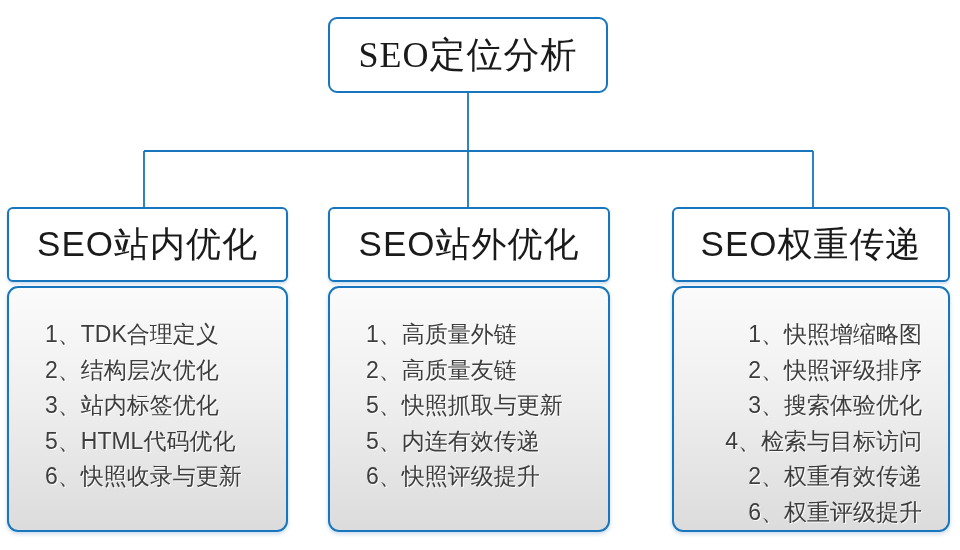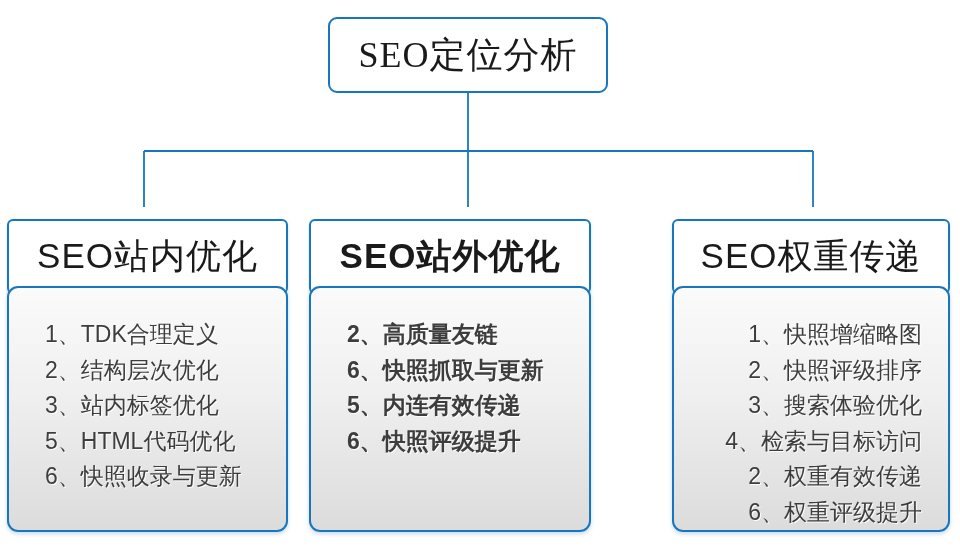--- a/index.html
+++ b/index.html
@@ -48,7 +48,6 @@
     font-weight: 400;
     letter-spacing: 1px;
     box-shadow: 0 2px 3px rgba(120,160,200,0.35);
-    margin-top: 12px;
   }
   .branch-body {
     position: absolute;

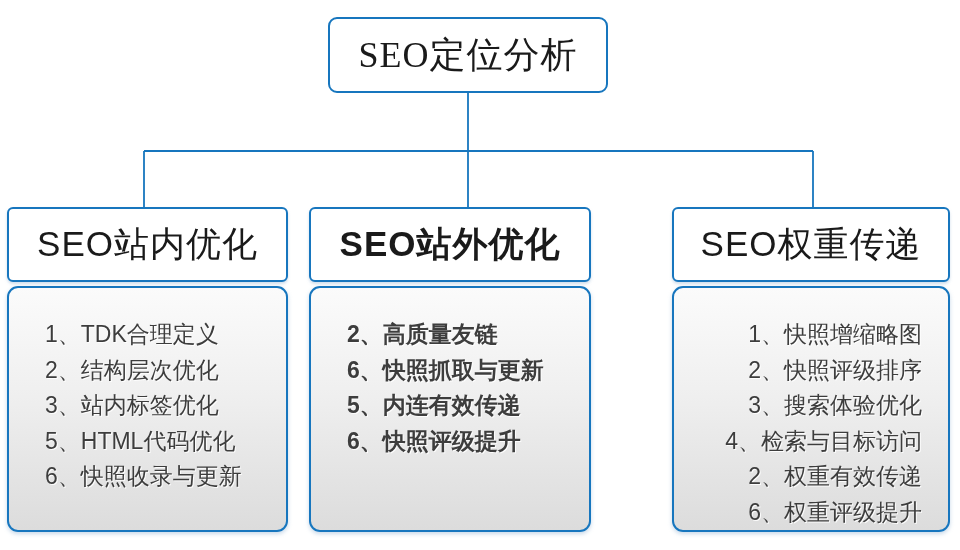--- a/index.html
+++ b/index.html
@@ -61,7 +61,7 @@
     padding: 13px 10px 0 20px;
   }
   .col-1 .branch-header, .col-1 .branch-body { left: 7px;  width: 281px; }
-  .col-2 .branch-header, .col-2 .branch-body { left: 309px; width: 282px; font-weight: bold; }
+  .col-2 .branch-header, .col-2 .branch-body { left: 328px; width: 282px; }
   .col-3 .branch-header, .col-3 .branch-body { left: 672px; width: 278px; text-align: right; }
   .item-list {
     list-style: none;

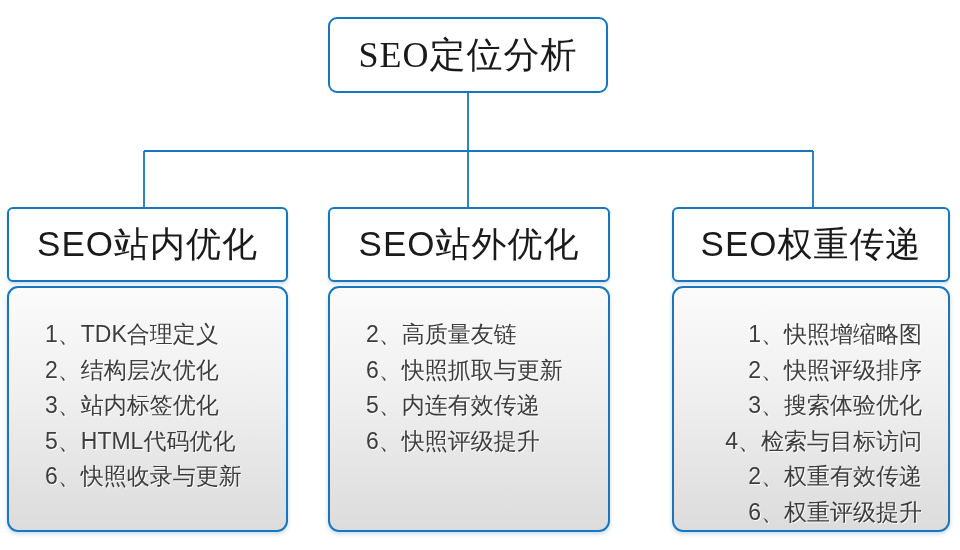--- a/index.html
+++ b/index.html
@@ -110,6 +110,7 @@
     <div class="node branch-header">SEO站外优化</div>
     <div class="branch-body">
       <ul class="item-list">
+        <li>1、高质量外链</li>
         <li>2、高质量友链</li>
         <li>6、快照抓取与更新</li>
         <li>5、内连有效传递</li>

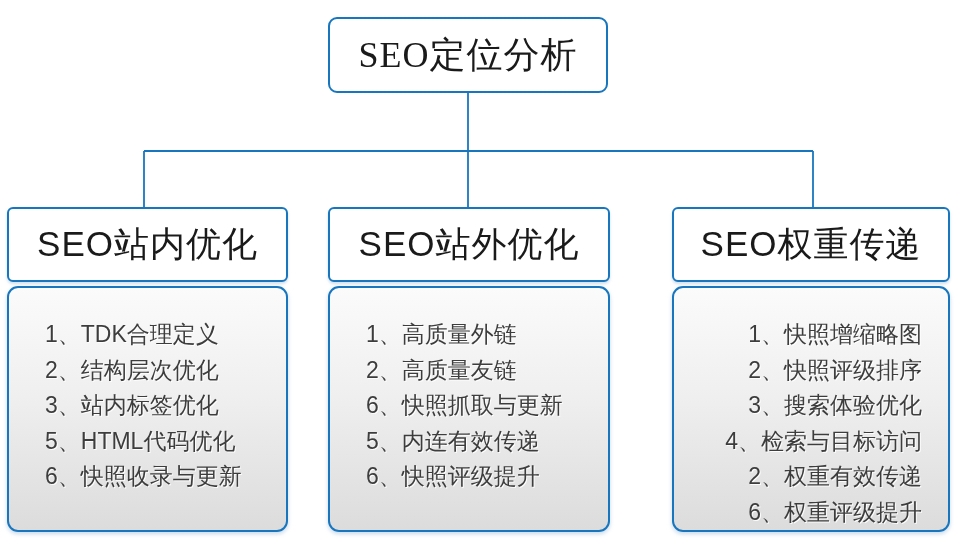--- a/index.html
+++ b/index.html
@@ -112,7 +112,7 @@
       <ul class="item-list">
         <li>1、高质量外链</li>
         <li>2、高质量友链</li>
-        <li>6、快照抓取与更新</li>
+        <li>5、快照抓取与更新</li>
         <li>5、内连有效传递</li>
         <li>6、快照评级提升</li>
       </ul>

